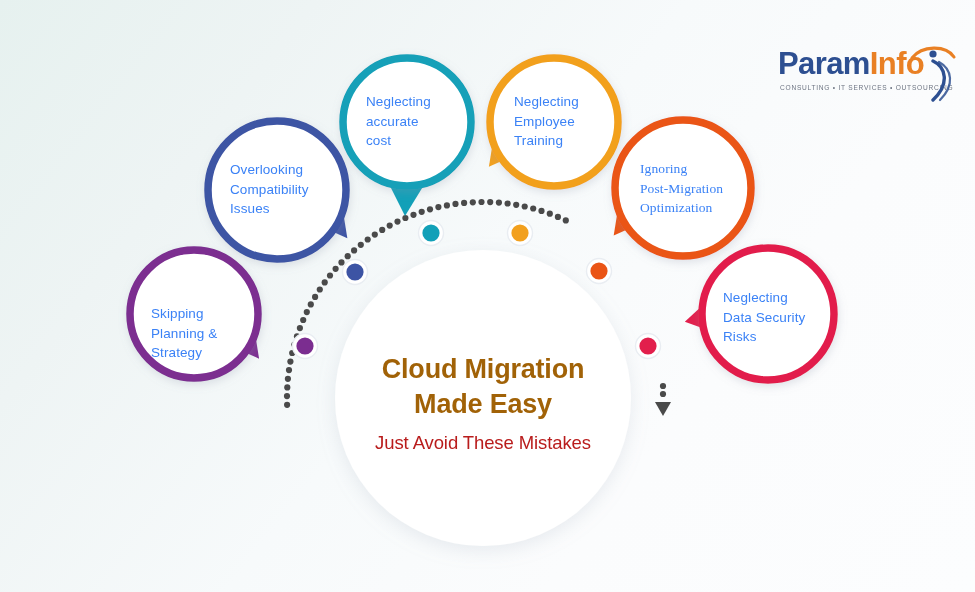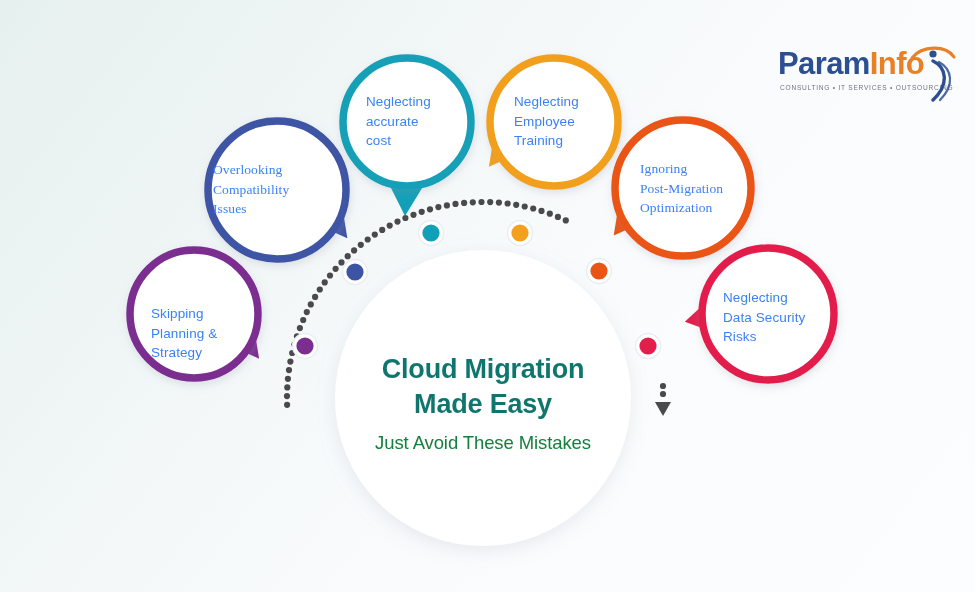--- a/index.html
+++ b/index.html
@@ -157,7 +157,7 @@
       <div class="bub-label" style="left: 151px; top: 284px; width: 110px; margin-top: 20px;">Skipping
 Planning &amp;
 Strategy</div>
-      <div class="bub-label" style="left: 213px; top: 160px; width: 118px; font-family: Liberation Serif, serif;">Overlooking
+      <div class="bub-label" style="left: 230px; top: 160px; width: 118px;">Overlooking
 Compatibility
 Issues</div>
       <div class="bub-label" style="left: 366px; top: 92px; width: 110px;">Neglecting

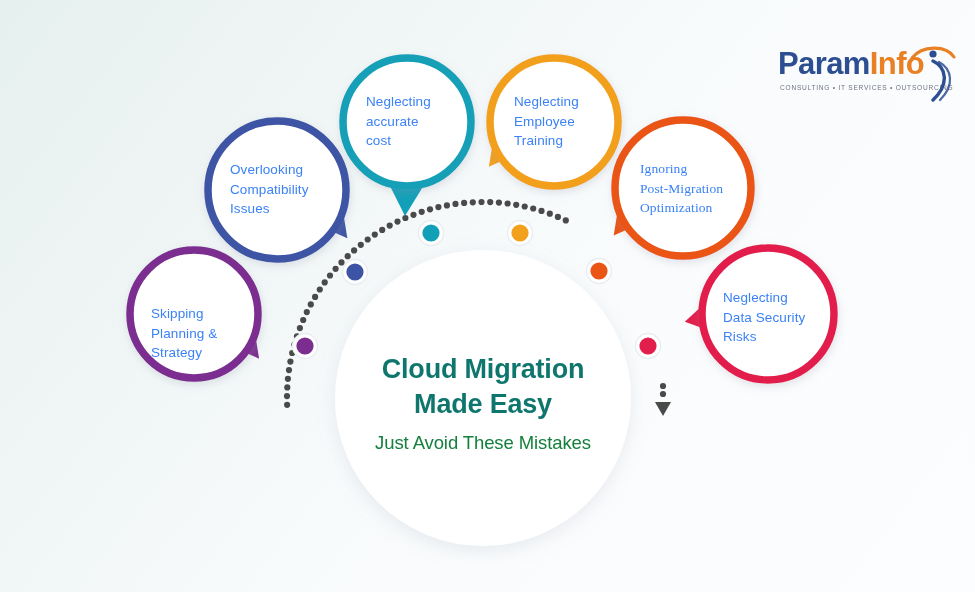--- a/index.html
+++ b/index.html
@@ -27,7 +27,7 @@
   
   .center-text { position:absolute; left:333px; top:352px; width:300px; text-align:center; }
   .center-title {
-    color:#0f766e;
+    color:#a16207;
     font-size:27px;
     font-weight:bold;
     line-height:1.28;

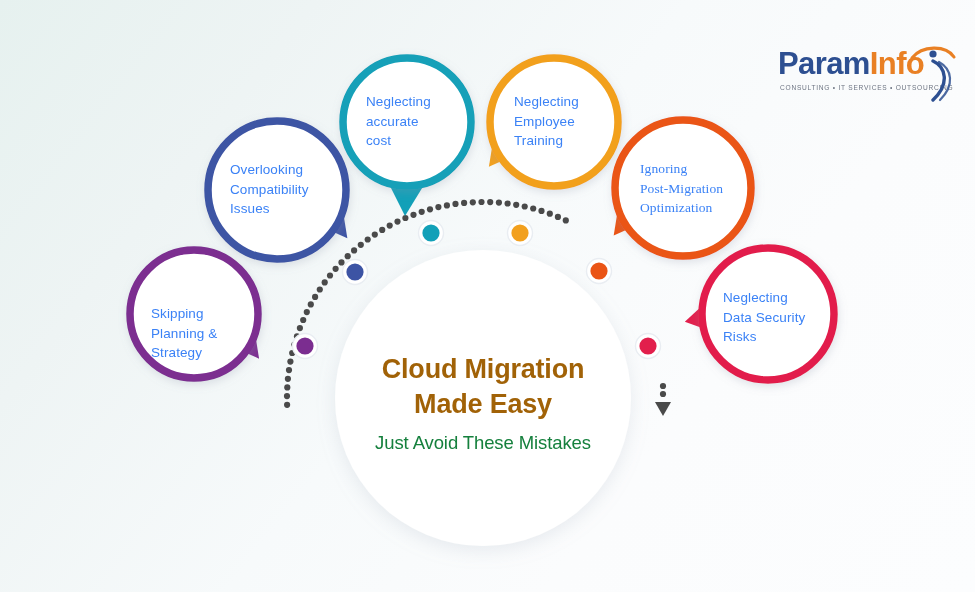--- a/index.html
+++ b/index.html
@@ -36,7 +36,7 @@
   }
   .center-sub {
     margin-top:11px;
-    color:#15803d;
+    color:#b91c1c;
     font-size:18.5px;
     letter-spacing:-.1px;
   }

